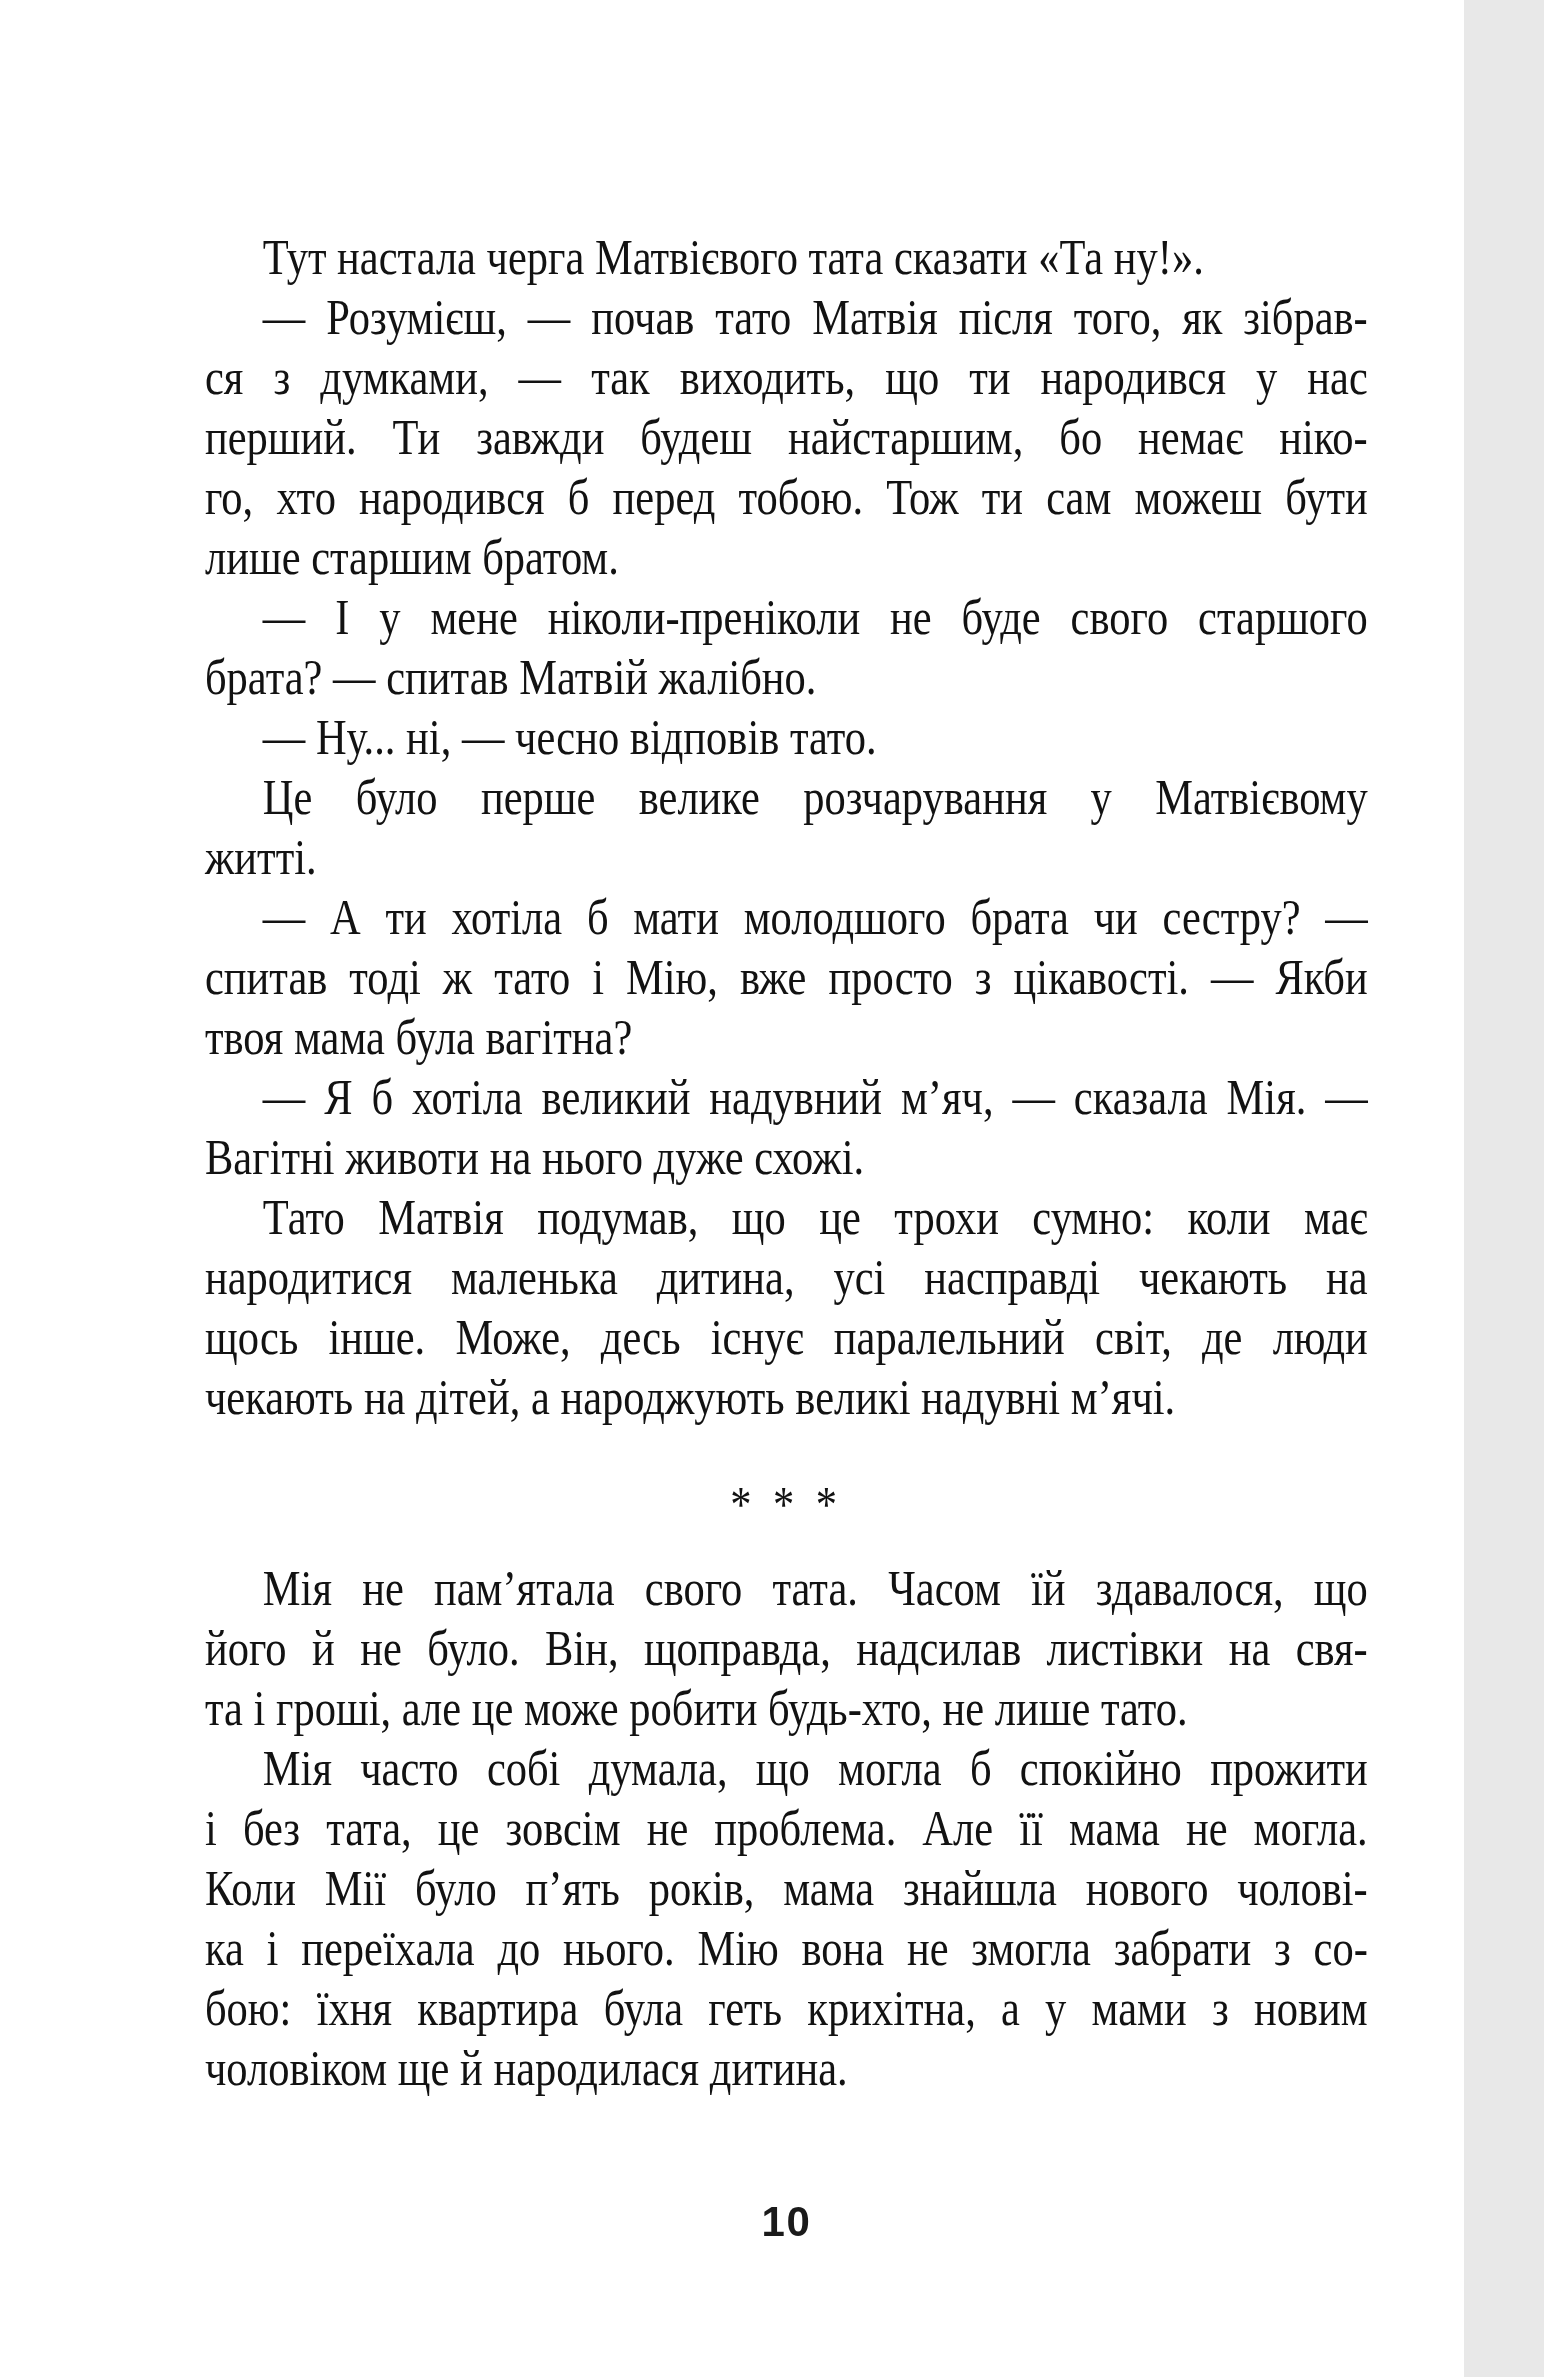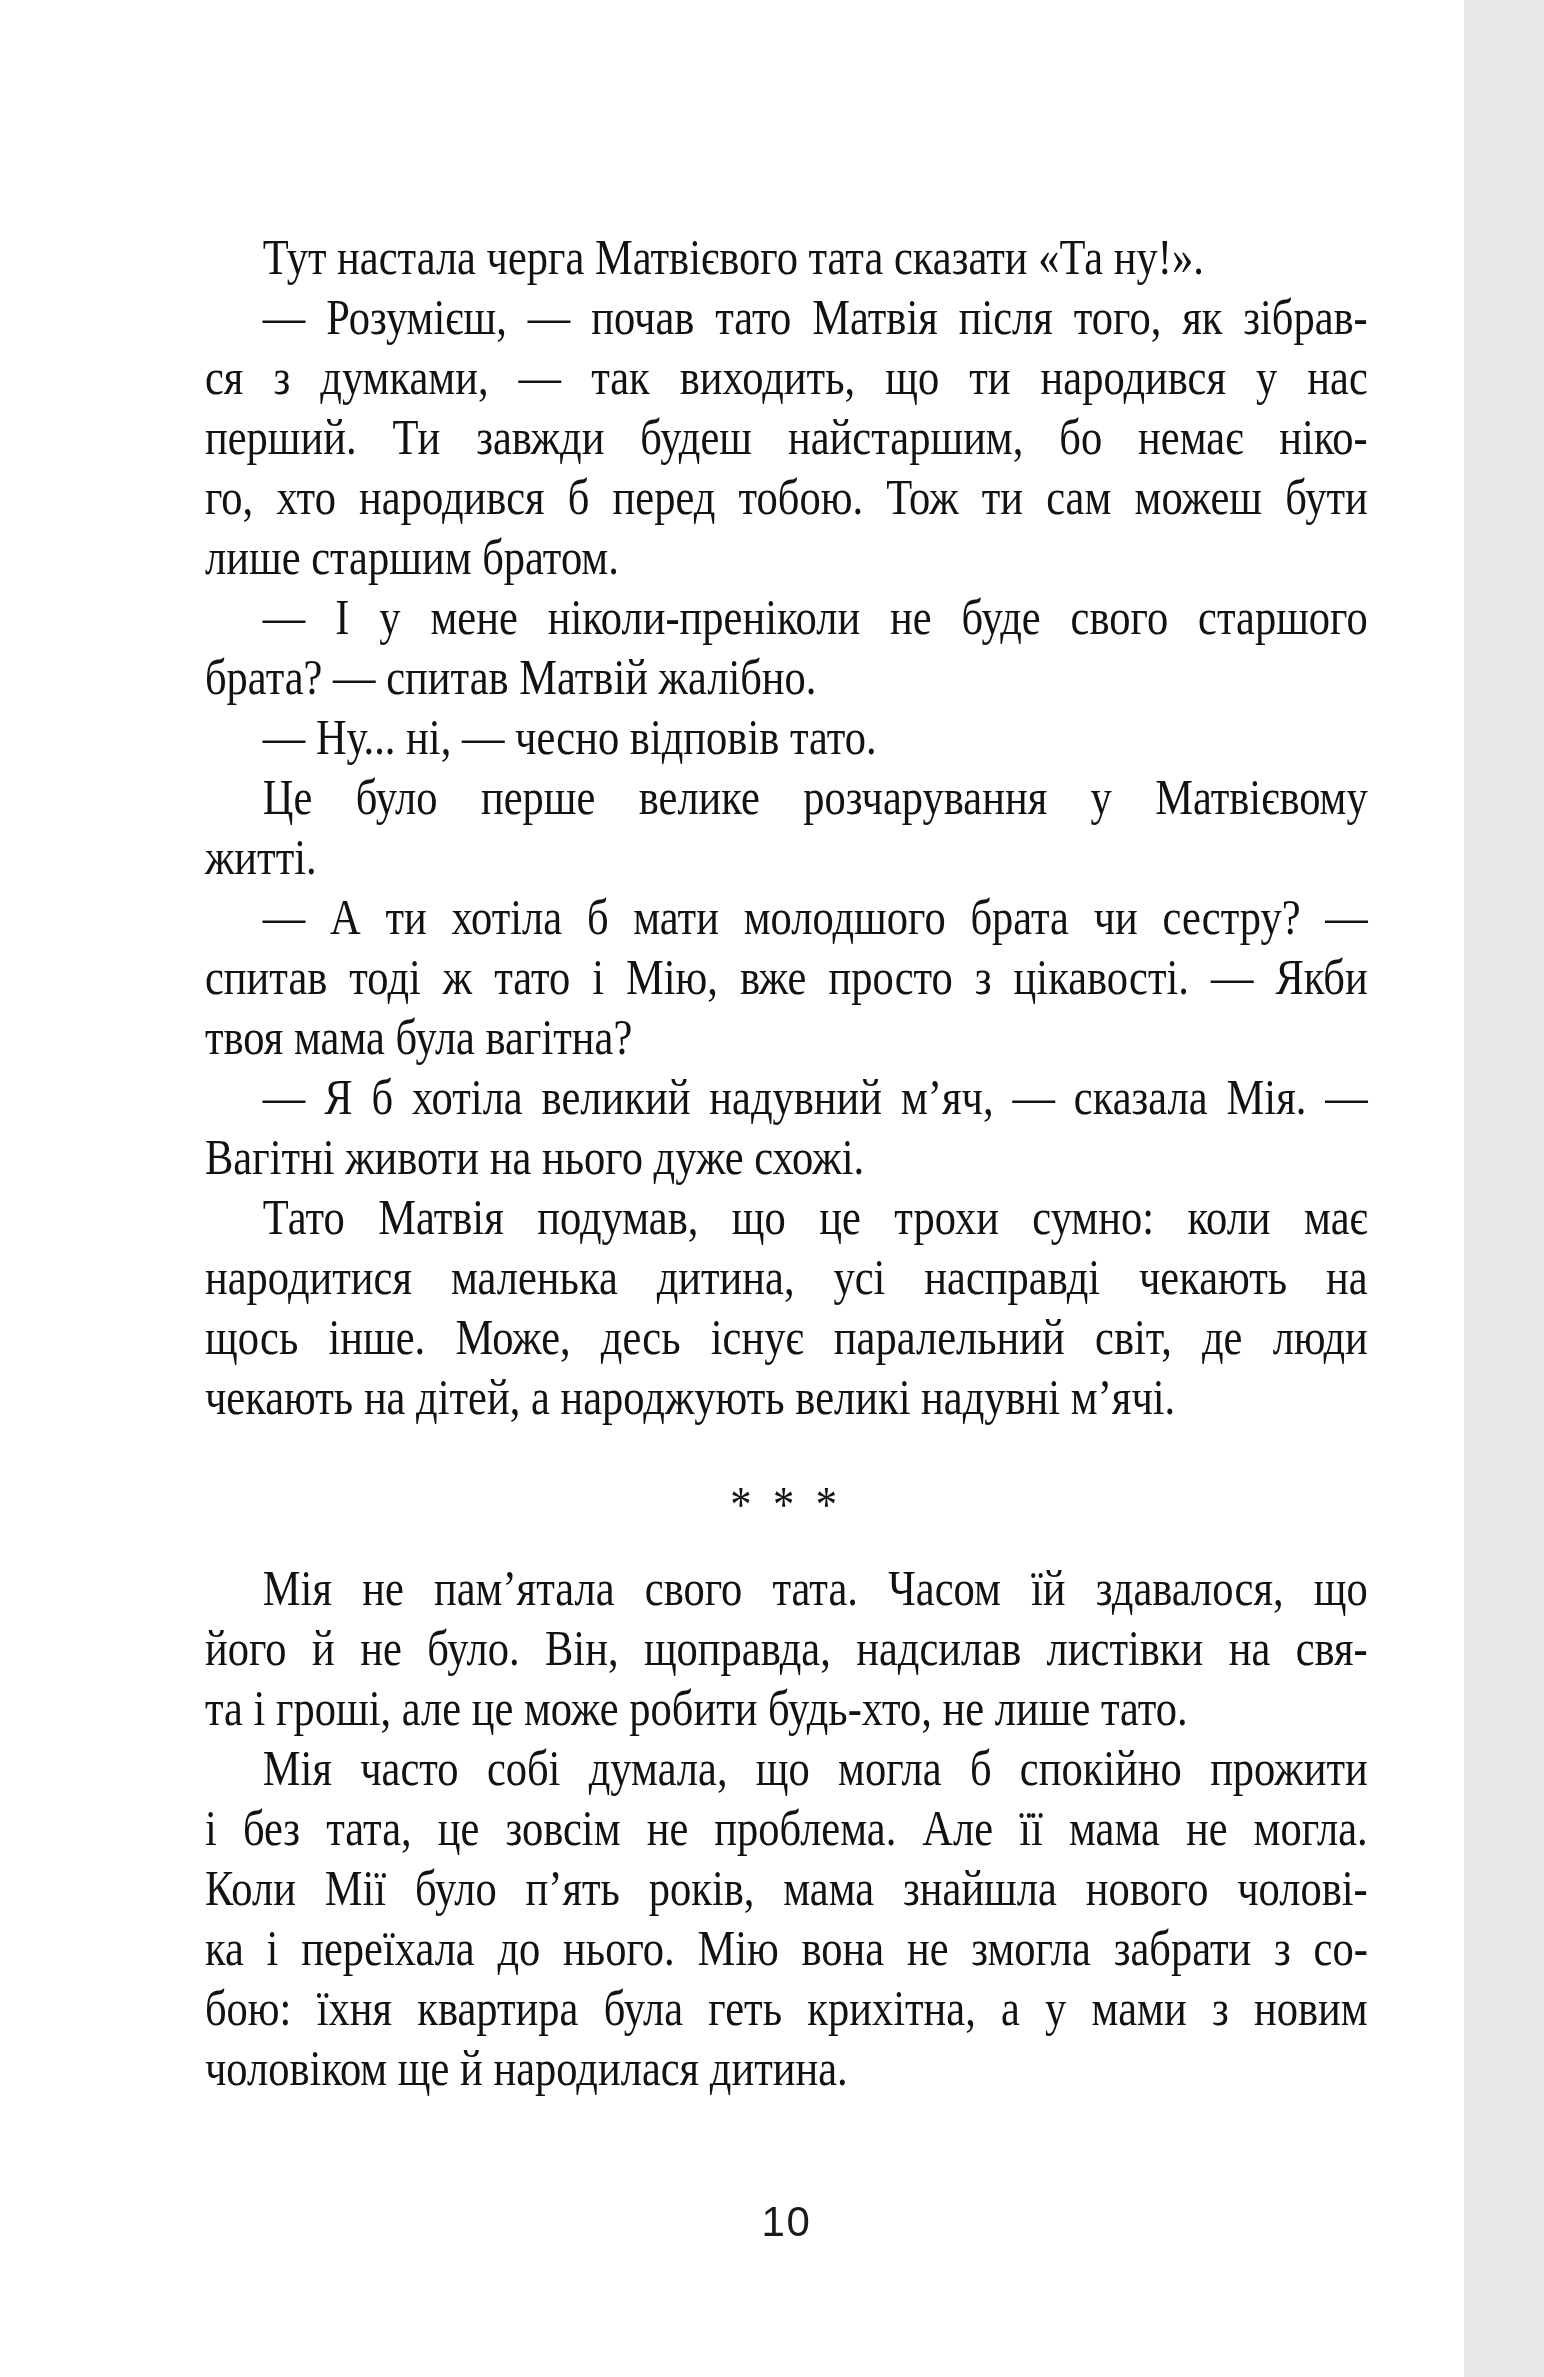--- a/index.html
+++ b/index.html
@@ -42,7 +42,7 @@
     width:1163px;
     text-align:center;
     font-family:"Liberation Sans","DejaVu Sans",sans-serif;
-    font-weight:400;
+    font-weight:700;
     font-size:42px;
     line-height:1;
     letter-spacing:1.6px;

